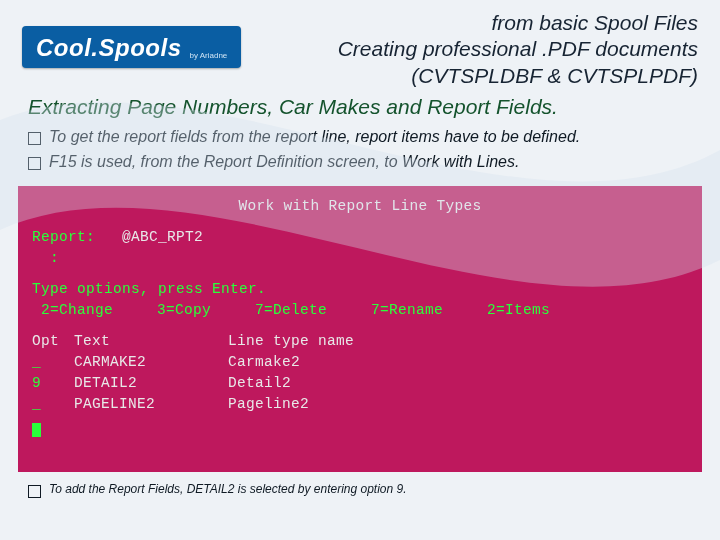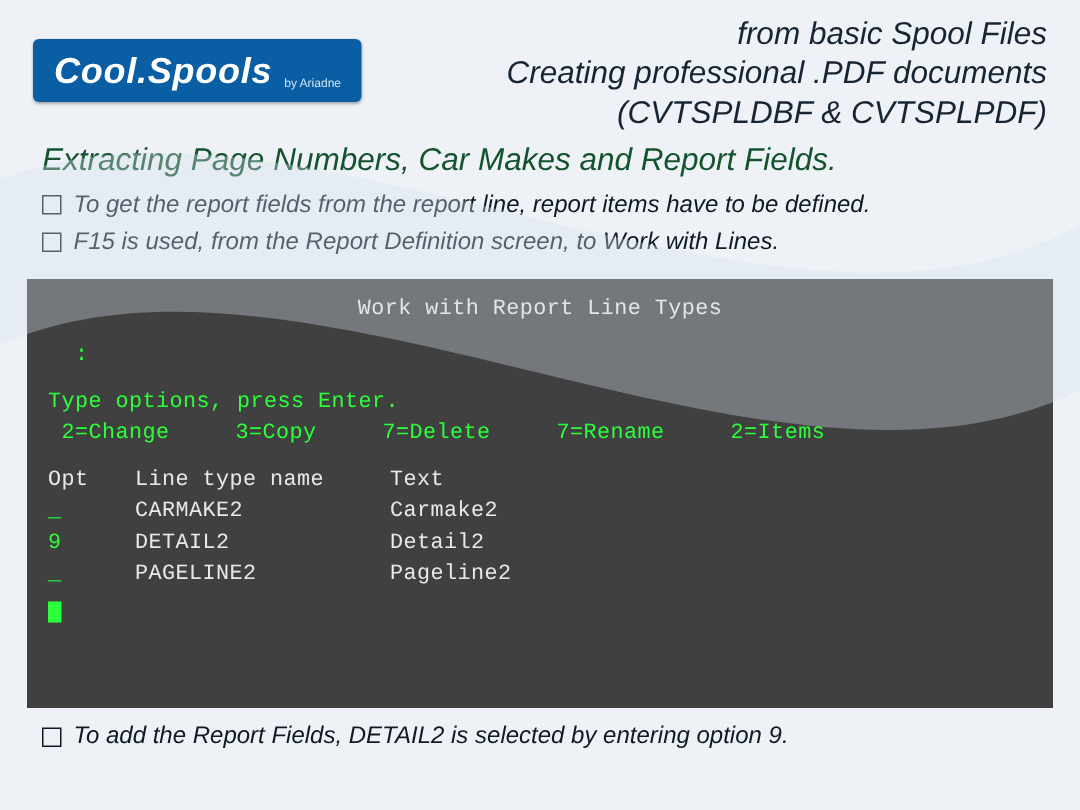--- a/index.html
+++ b/index.html
@@ -17,7 +17,7 @@
 .subtitle{padding:6px 22px 0 28px;font-style:italic;font-size:21px;color:#14532d}
 
 .bullets{padding:4px 22px 6px 28px}
-.bullets .row{display:flex;align-items:flex-start;gap:8px;font-style:italic;font-size:16px;color:#0f1a24;margin:4px 0;line-height:1.3}
+.bullets .row{display:flex;align-items:center;gap:8px;font-style:italic;font-size:16px;color:#0f1a24;margin:4px 0;line-height:1.3}
 .bullets .box{width:11px;height:11px;border:1.5px solid #0f1a24;margin-top:3px;flex:0 0 auto}
 
 .terminal{margin:4px 18px 6px 18px;background:#404040;color:#2bff3a;font-family:"Courier New",monospace;font-size:14.5px;line-height:1.45;padding:10px 14px 16px 14px;min-height:260px;letter-spacing:.3px}

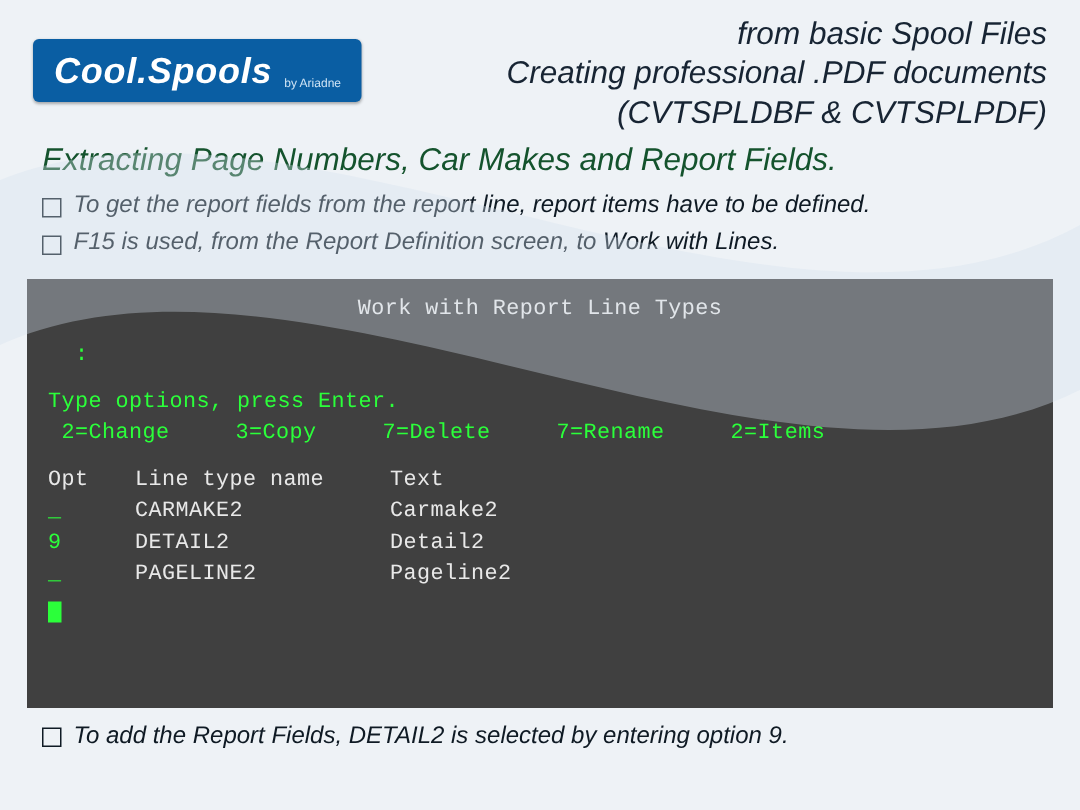--- a/index.html
+++ b/index.html
@@ -20,7 +20,7 @@
 .bullets .row{display:flex;align-items:center;gap:8px;font-style:italic;font-size:16px;color:#0f1a24;margin:4px 0;line-height:1.3}
 .bullets .box{width:11px;height:11px;border:1.5px solid #0f1a24;margin-top:3px;flex:0 0 auto}
 
-.terminal{margin:4px 18px 6px 18px;background:#404040;color:#2bff3a;font-family:"Courier New",monospace;font-size:14.5px;line-height:1.45;padding:10px 14px 16px 14px;min-height:260px;letter-spacing:.3px}
+.terminal{margin:4px 18px 6px 18px;background:#be185d;color:#2bff3a;font-family:"Courier New",monospace;font-size:14.5px;line-height:1.45;padding:10px 14px 16px 14px;min-height:260px;letter-spacing:.3px}
 .terminal .title{color:#e8e8e8;text-align:center;margin-bottom:10px}
 .terminal .white{color:#e8e8e8}
 .terminal .row-opts{display:flex;gap:44px;flex-wrap:wrap}

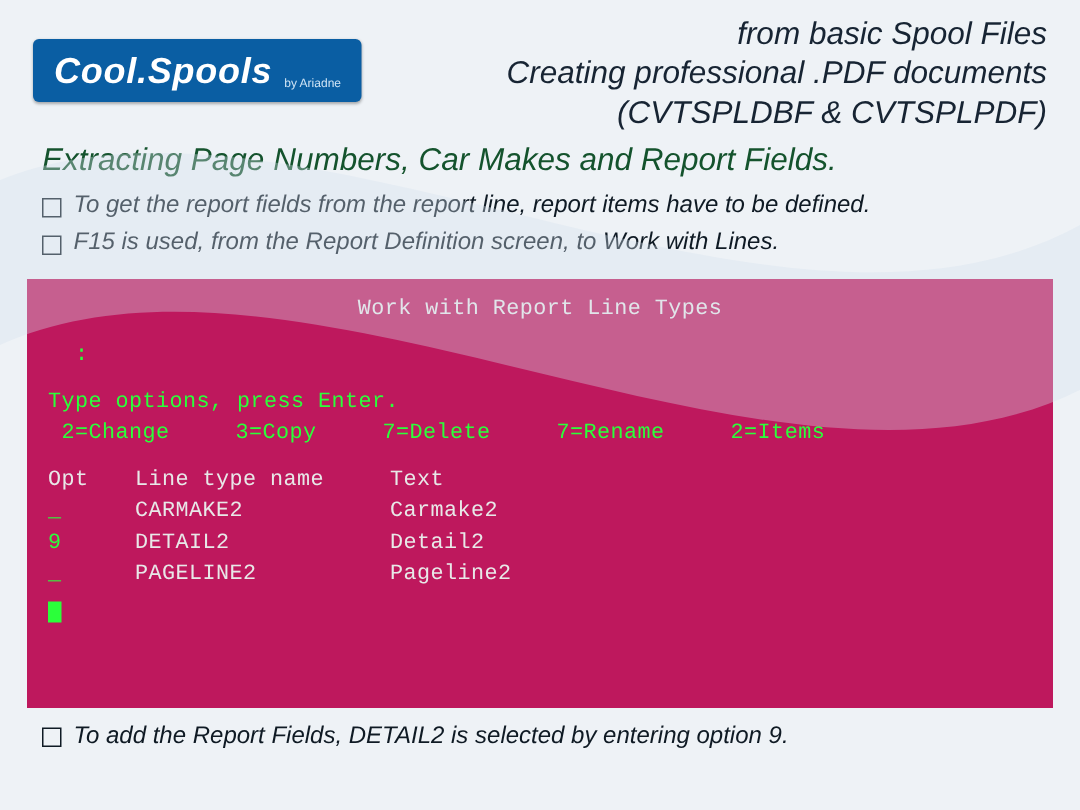--- a/index.html
+++ b/index.html
@@ -69,6 +69,11 @@
 
 <div class="terminal">
   <div class="title white">Work with Report Line Types</div>
+  <div>
+    <span>Report:</span>
+    <span>&nbsp;</span>
+    <span class="white">@ABC_RPT2</span>
+  </div>
   <div>&nbsp;&nbsp;:</div>
   <div style="height:10px"></div>
   <div>Type options, press Enter.</div>

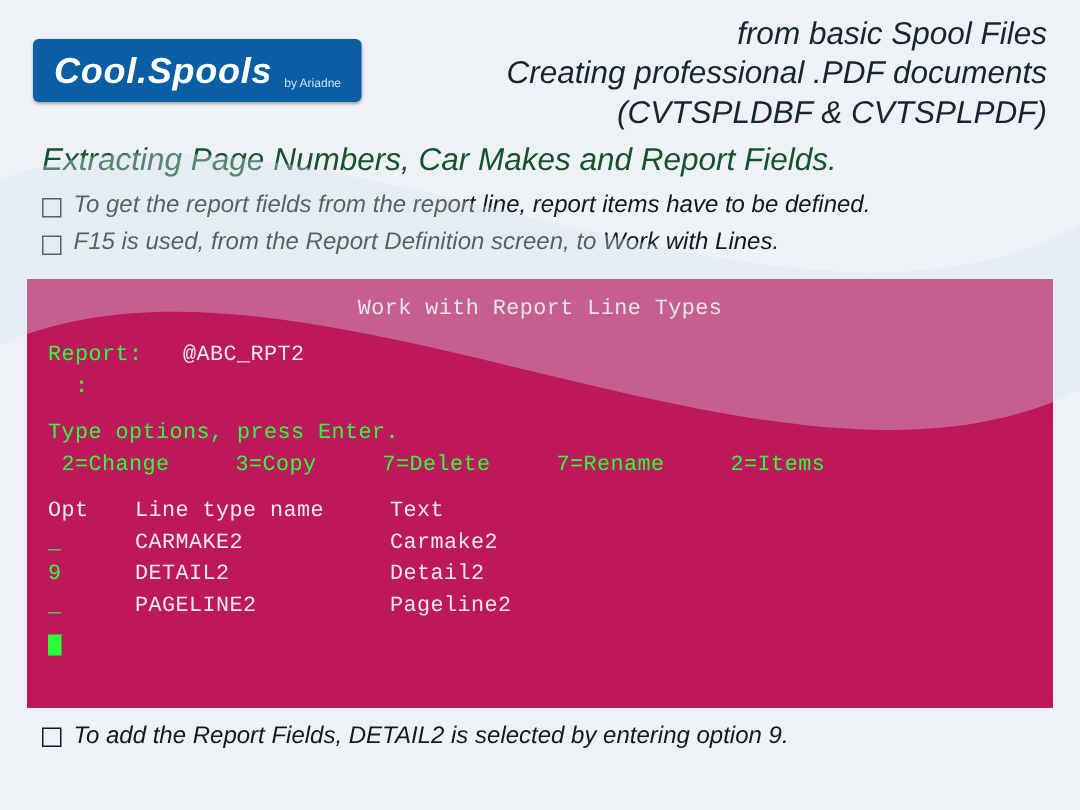--- a/index.html
+++ b/index.html
@@ -24,7 +24,7 @@
 .terminal .title{color:#e8e8e8;text-align:center;margin-bottom:10px}
 .terminal .white{color:#e8e8e8}
 .terminal .row-opts{display:flex;gap:44px;flex-wrap:wrap}
-.terminal .grid{display:grid;grid-template-columns:38px 150px 1fr;column-gap:20px}
+.terminal .grid{display:grid;grid-template-columns:38px 150px 1fr;column-gap:4px}
 .terminal .opt-in{color:#2bff3a}
 .terminal .underline{display:inline-block;border-bottom:1px solid #2bff3a;width:170px;height:1em;vertical-align:bottom}
 .cursor{display:inline-block;width:9px;height:14px;background:#2bff3a;vertical-align:bottom}

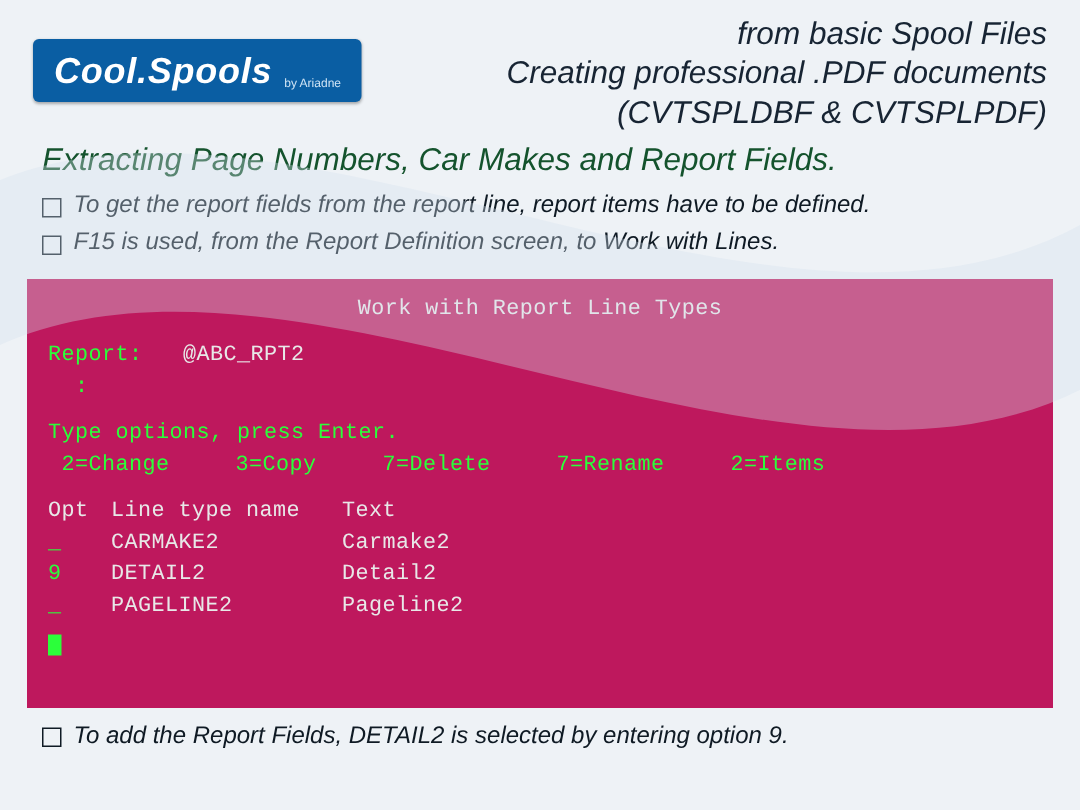--- a/index.html
+++ b/index.html
@@ -87,8 +87,8 @@
   <div style="height:10px"></div>
   <div class="grid white">
     <span>Opt</span>
+    <span>Text</span>
     <span>Line type name</span>
-    <span>Text</span>
   </div>
   <div class="grid">
     <span class="opt-in">_</span>

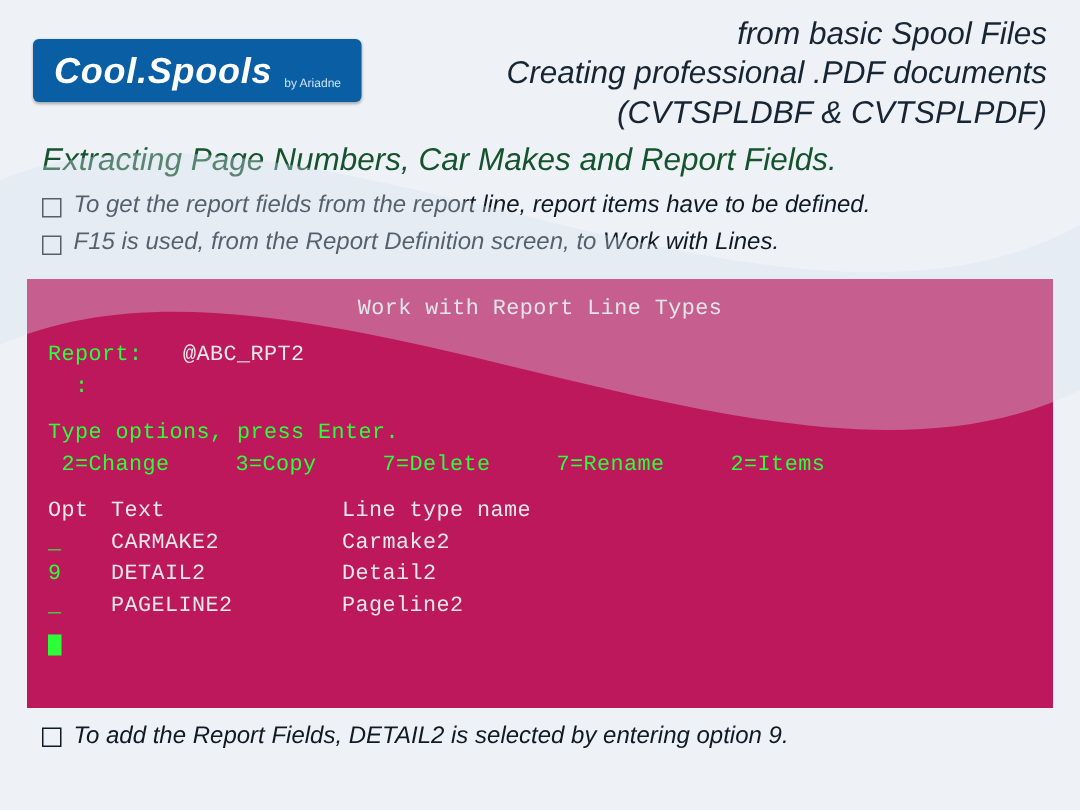--- a/index.html
+++ b/index.html
@@ -30,7 +30,7 @@
 .cursor{display:inline-block;width:9px;height:14px;background:#2bff3a;vertical-align:bottom}
 
 .footer-line{padding:4px 22px 0 28px}
-.footer-line .row{display:flex;align-items:flex-start;gap:8px;font-style:italic;font-size:16px;color:#0f1a24}
+.footer-line .row{display:flex;align-items:flex-start;gap:8px;font-style:italic;font-size:12px;color:#0f1a24}
 .footer-line .box{width:11px;height:11px;border:1.5px solid #0f1a24;margin-top:3px;flex:0 0 auto}
 </style>
 </head>

